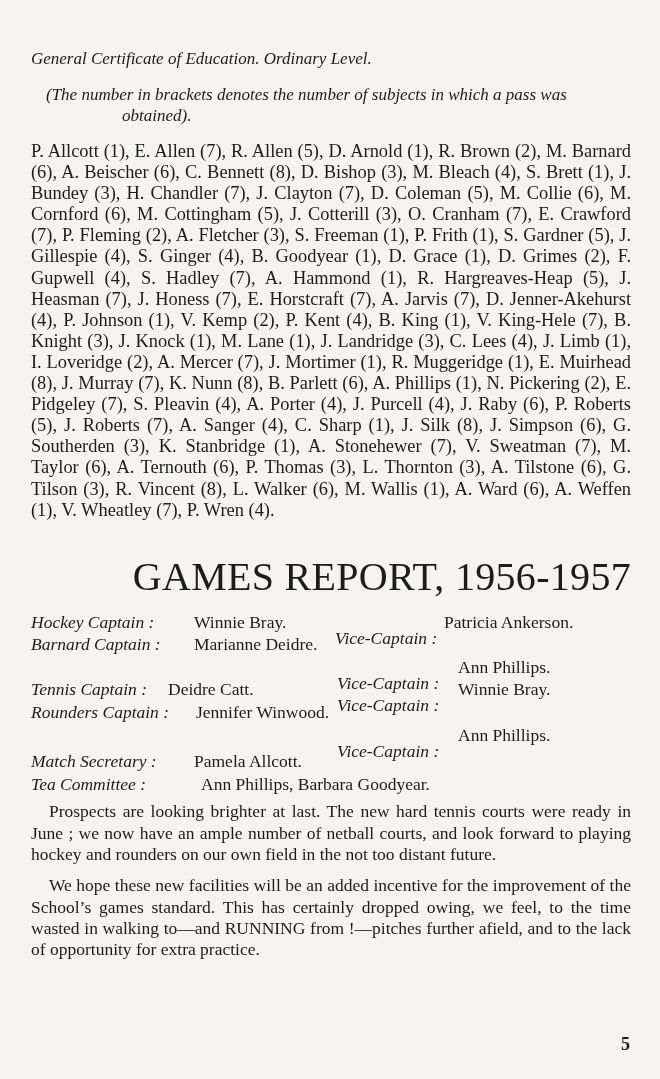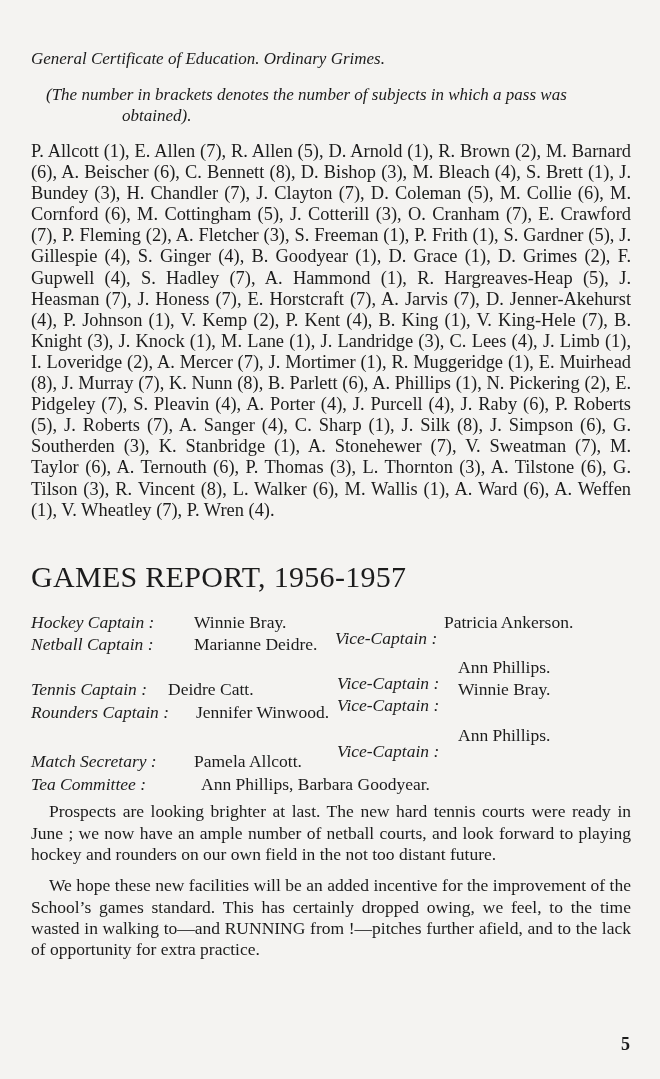--- a/index.html
+++ b/index.html
@@ -40,7 +40,7 @@
 <body>
 
 <div class="page">
-  <p class="cert-title">General Certificate of Education.   Ordinary Grimes.</p>
+  <p class="cert-title">General Certificate of Education.   Ordinary Level.</p>
   <p class="cert-note">
     <span>(The number in brackets denotes the number of subjects in which a pass was</span><br>
     <span style="padding-left:38px;text-align:center;">obtained).</span>

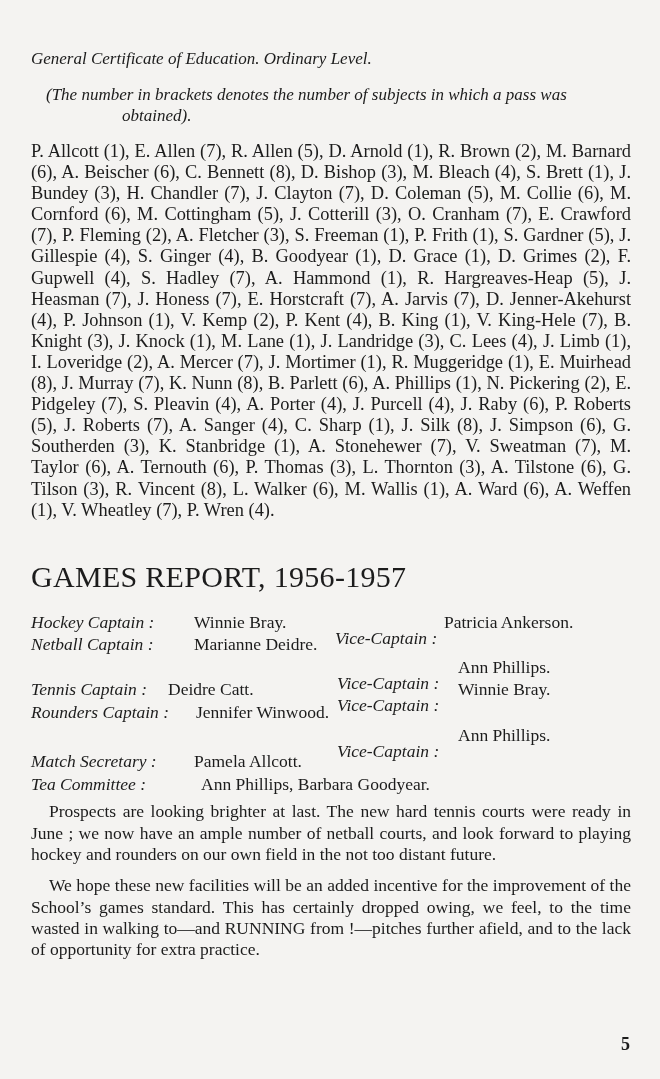--- a/index.html
+++ b/index.html
@@ -19,7 +19,7 @@
     text-align: justify; text-align-last: left;
   }
   .heading {
-    font-size: 30px; text-align: left; margin: 38px 0 16px 0;
+    font-size: 40px; text-align: right; margin: 38px 0 16px 0;
     letter-spacing: 0.3px; font-weight: normal; line-height: 36px;
   }
   .roles { font-size: 17.5px; line-height: 22.6px; }

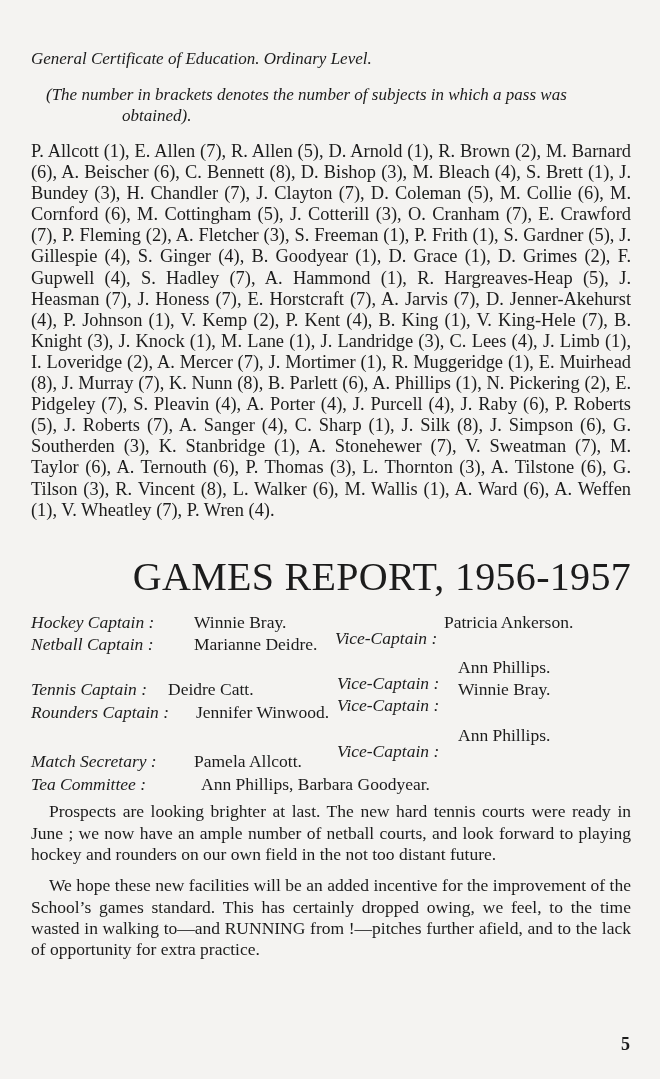--- a/index.html
+++ b/index.html
@@ -58,7 +58,7 @@
       <span class="vval" style="left:413px">Patricia Ankerson.</span>
     </div>
     <div class="role-row">
-      <span class="lbl">Netball Captain :</span>
+      <span class="lbl">Barnard Captain :</span>
       <span class="val" style="left:163px">Marianne Deidre.</span>
     </div>
     <div class="role-row">

